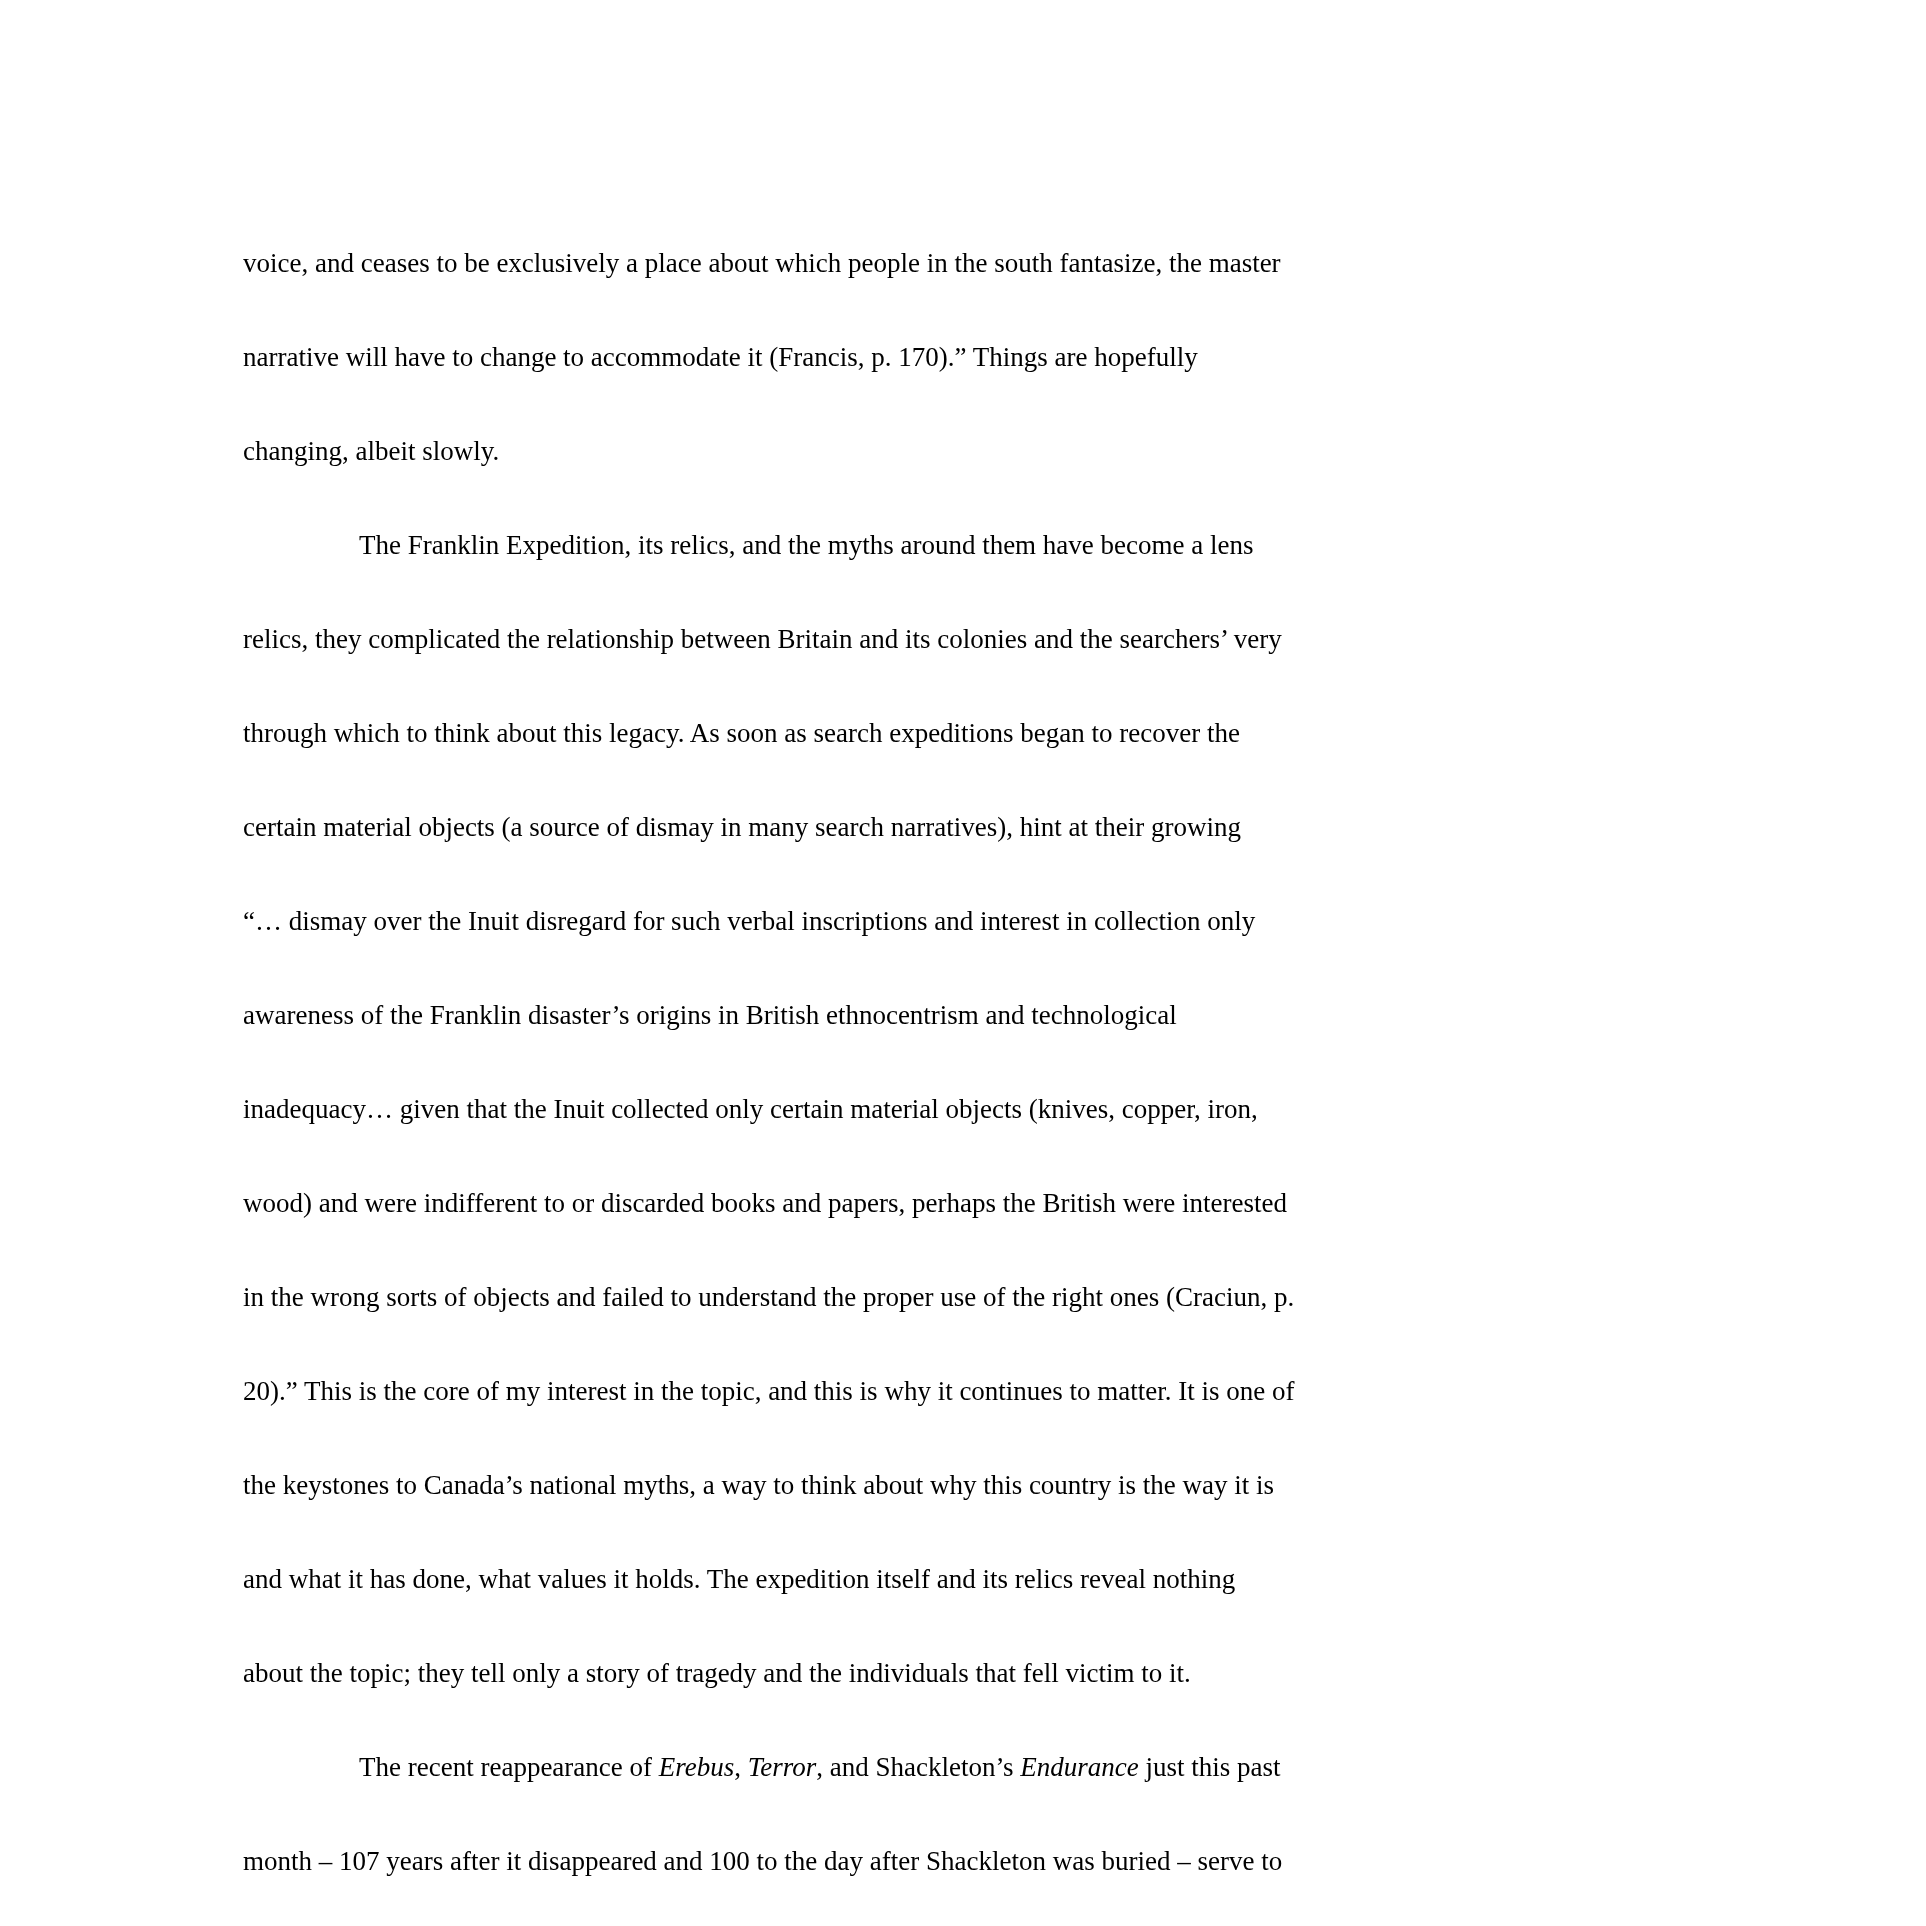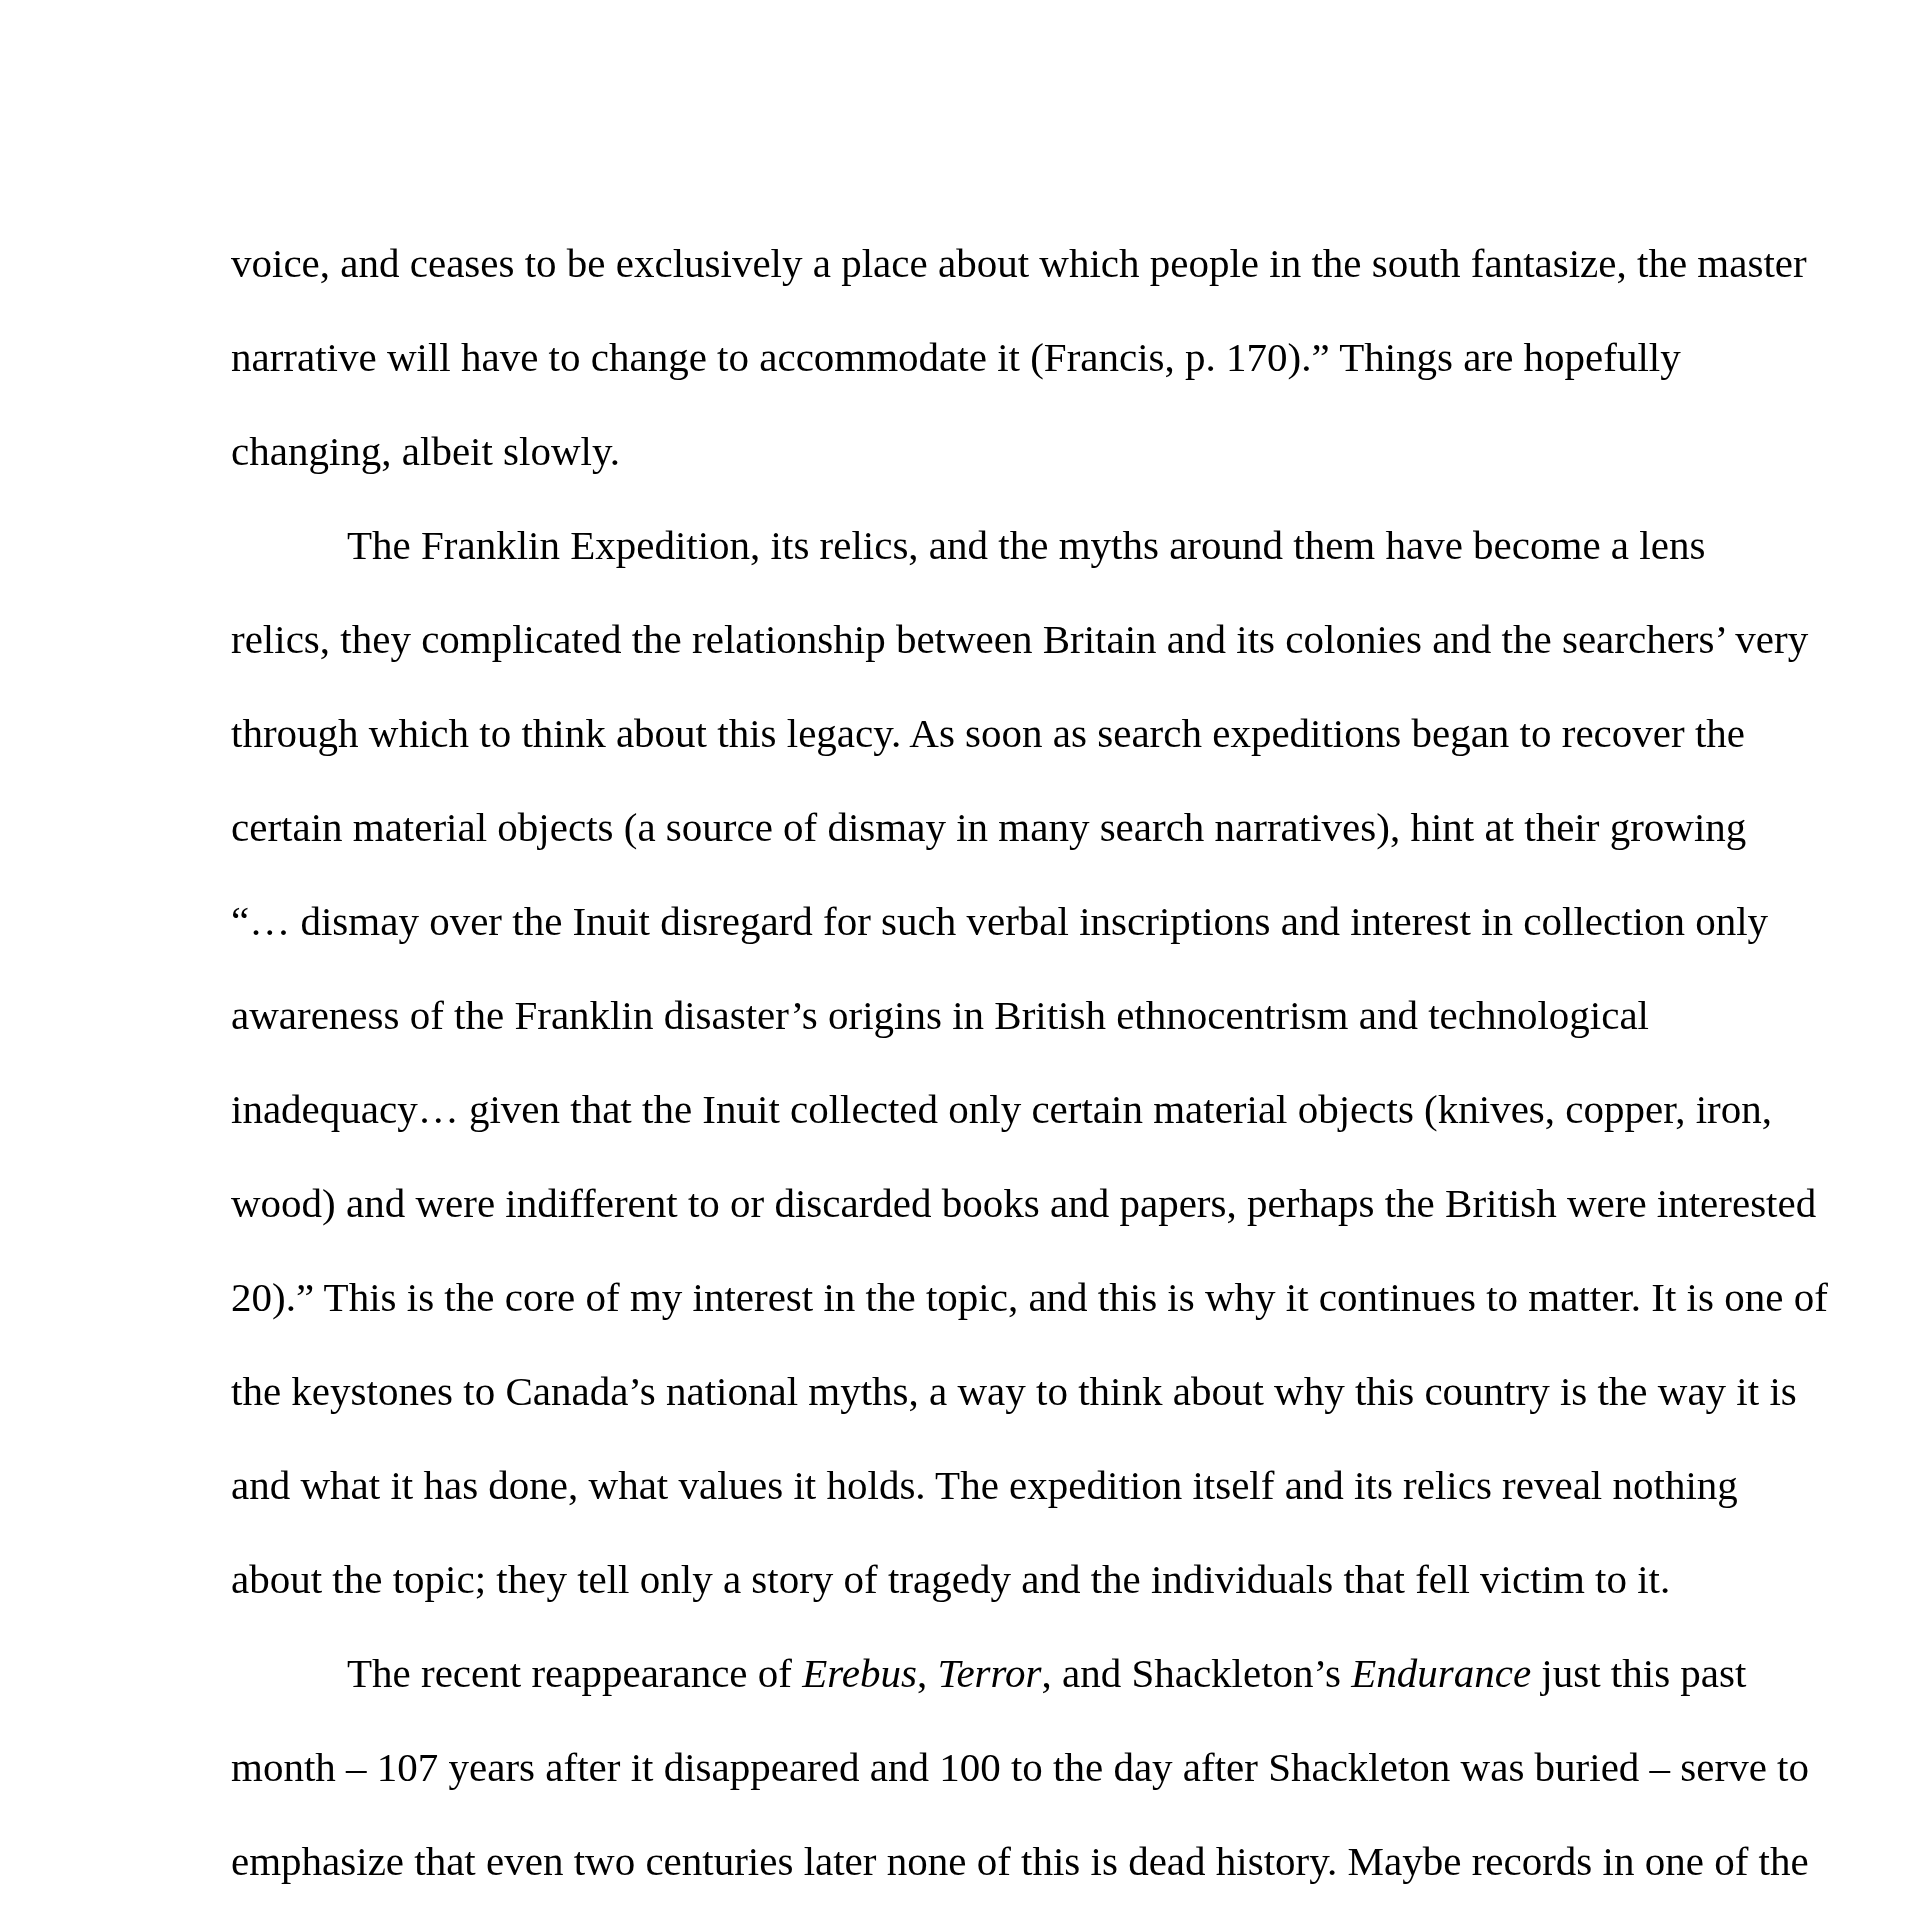--- a/index.html
+++ b/index.html
@@ -29,10 +29,11 @@
     width: 1502px;
   }
   .line {
-    font-size: 41px;
+    font-size: 27px;
     line-height: 94px;
     height: 94px;
     white-space: nowrap;
+    margin-left: 12px;
   }
   .indent {
     padding-left: 116px;

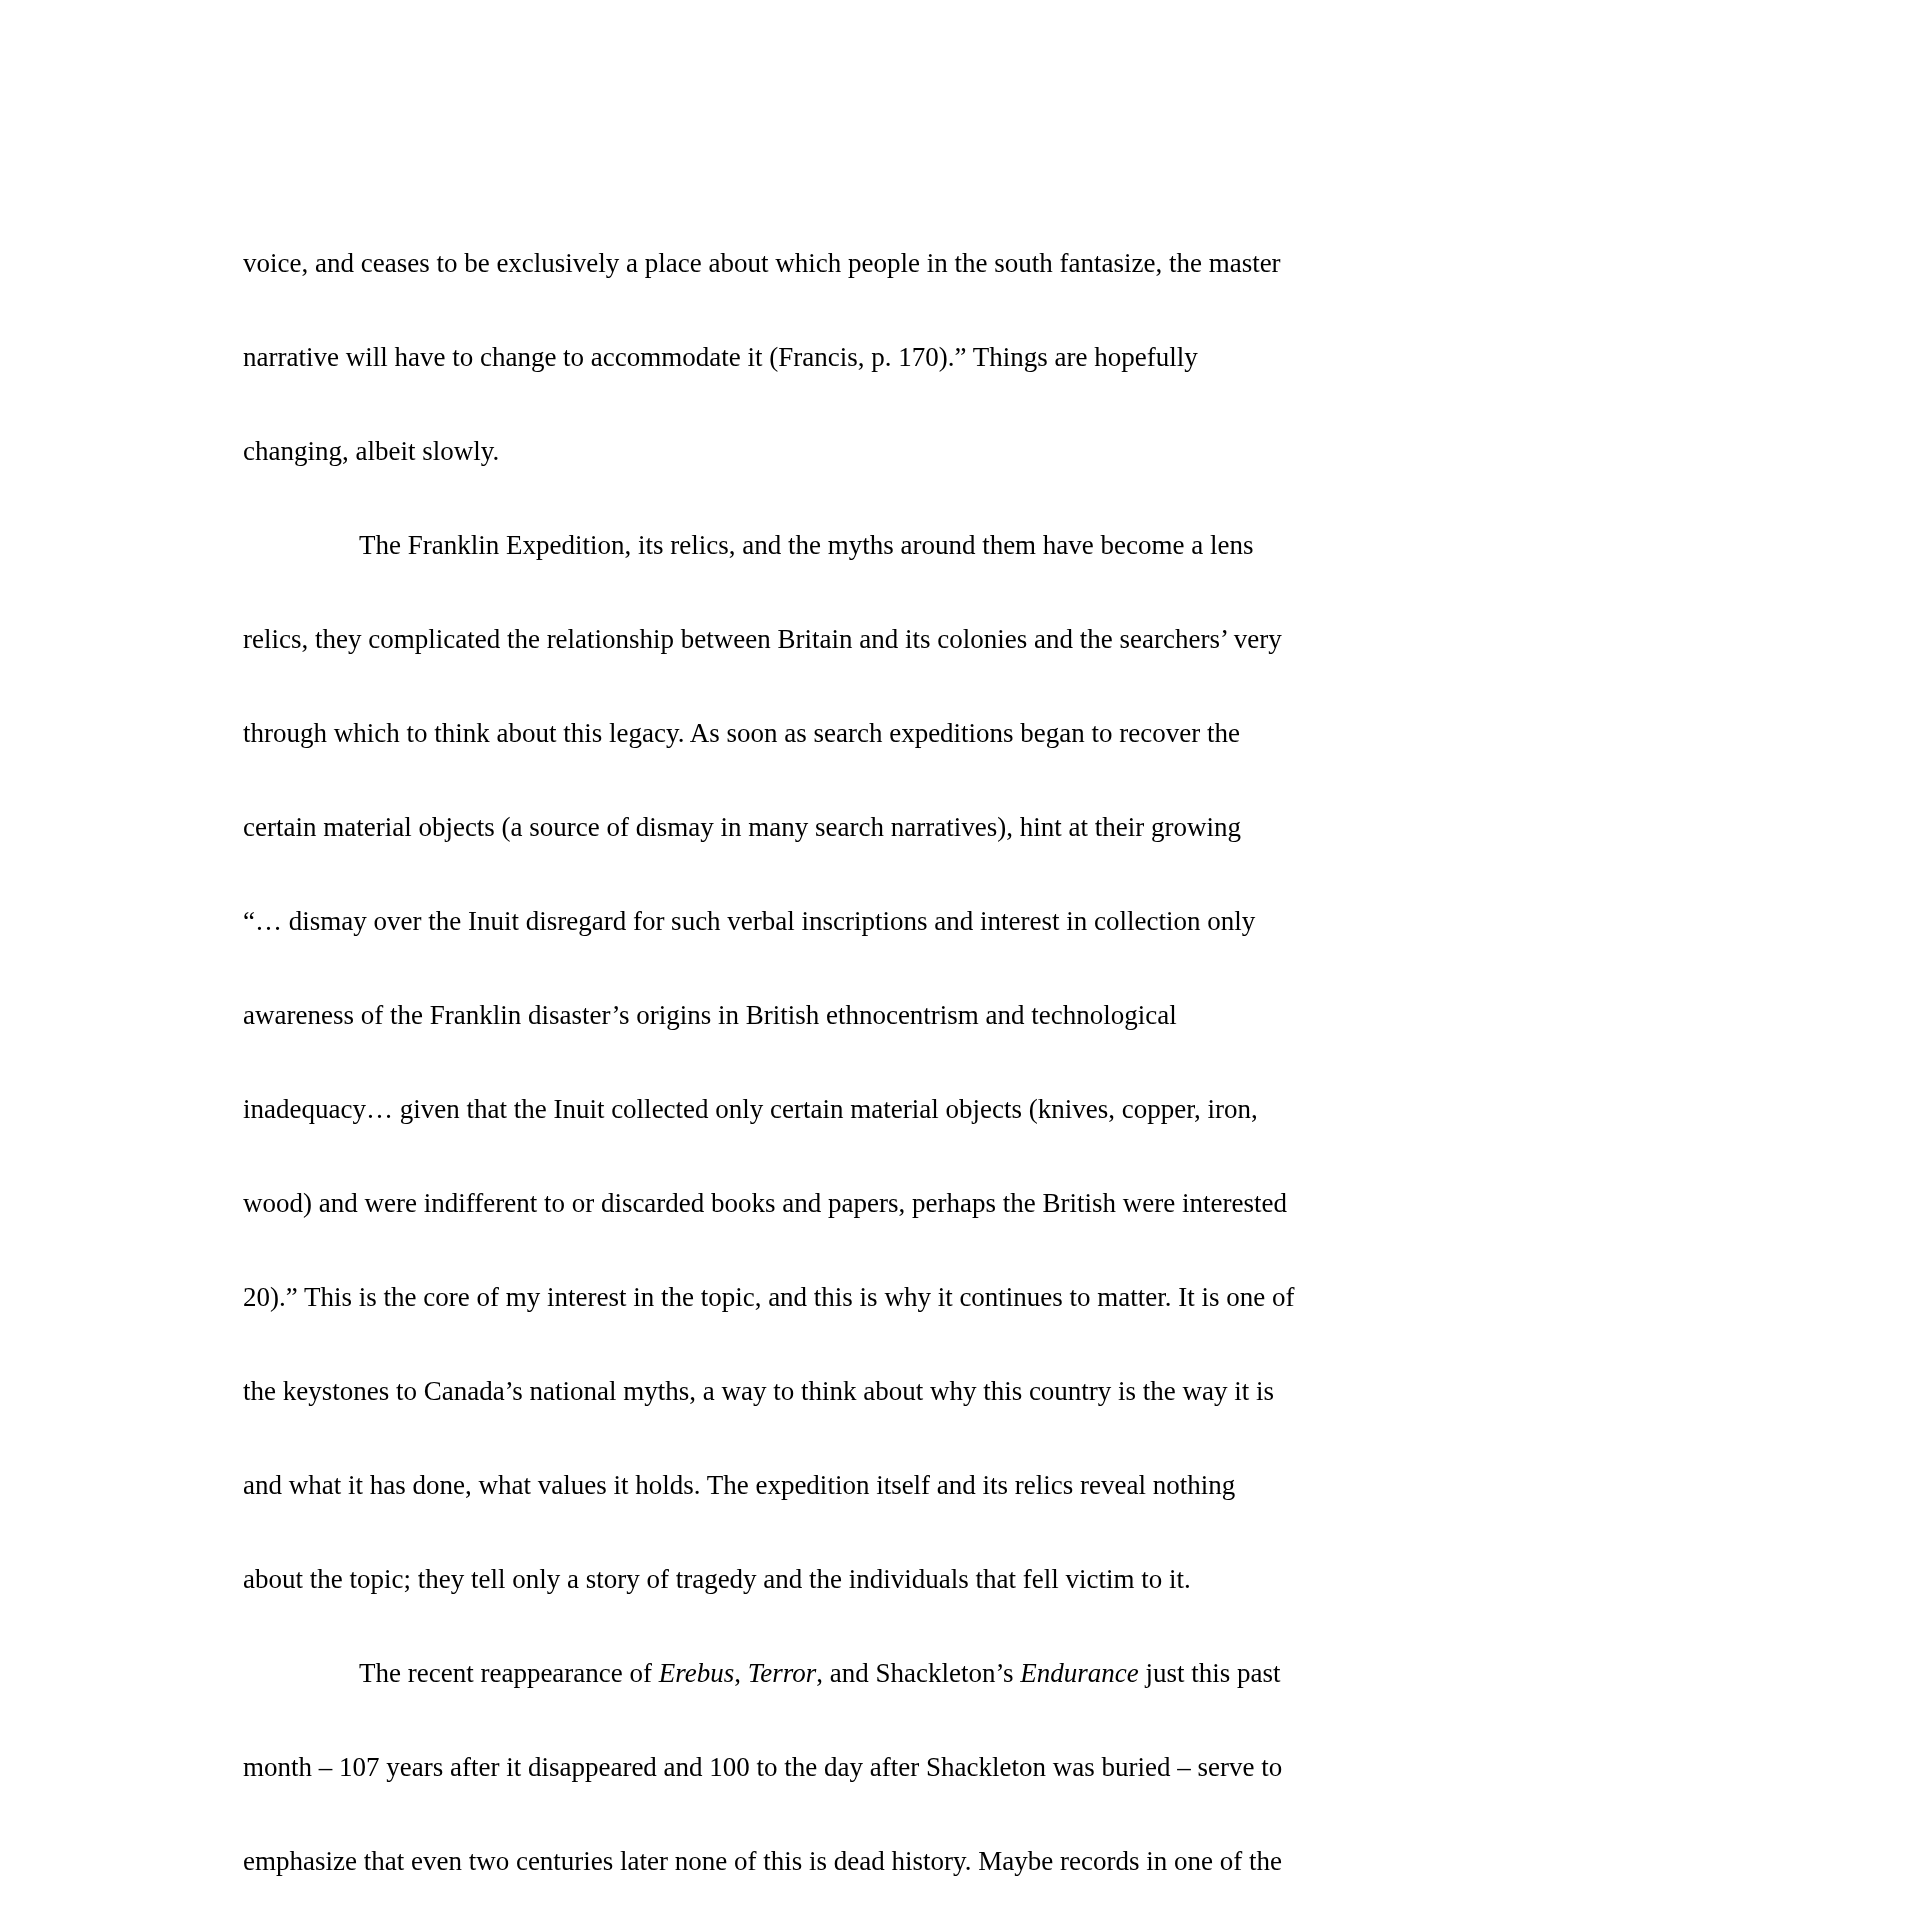--- a/index.html
+++ b/index.html
@@ -62,6 +62,7 @@
       <div class="line">awareness of the Franklin disaster’s origins in British ethnocentrism and technological</div>
       <div class="line">inadequacy… given that the Inuit collected only certain material objects (knives, copper, iron,</div>
       <div class="line">wood) and were indifferent to or discarded books and papers, perhaps the British were interested</div>
+      <div class="line">in the wrong sorts of objects and failed to understand the proper use of the right ones (Craciun, p.</div>
       <div class="line">20).” This is the core of my interest in the topic, and this is why it continues to matter. It is one of</div>
       <div class="line">the keystones to Canada’s national myths, a way to think about why this country is the way it is</div>
       <div class="line">and what it has done, what values it holds. The expedition itself and its relics reveal nothing</div>

